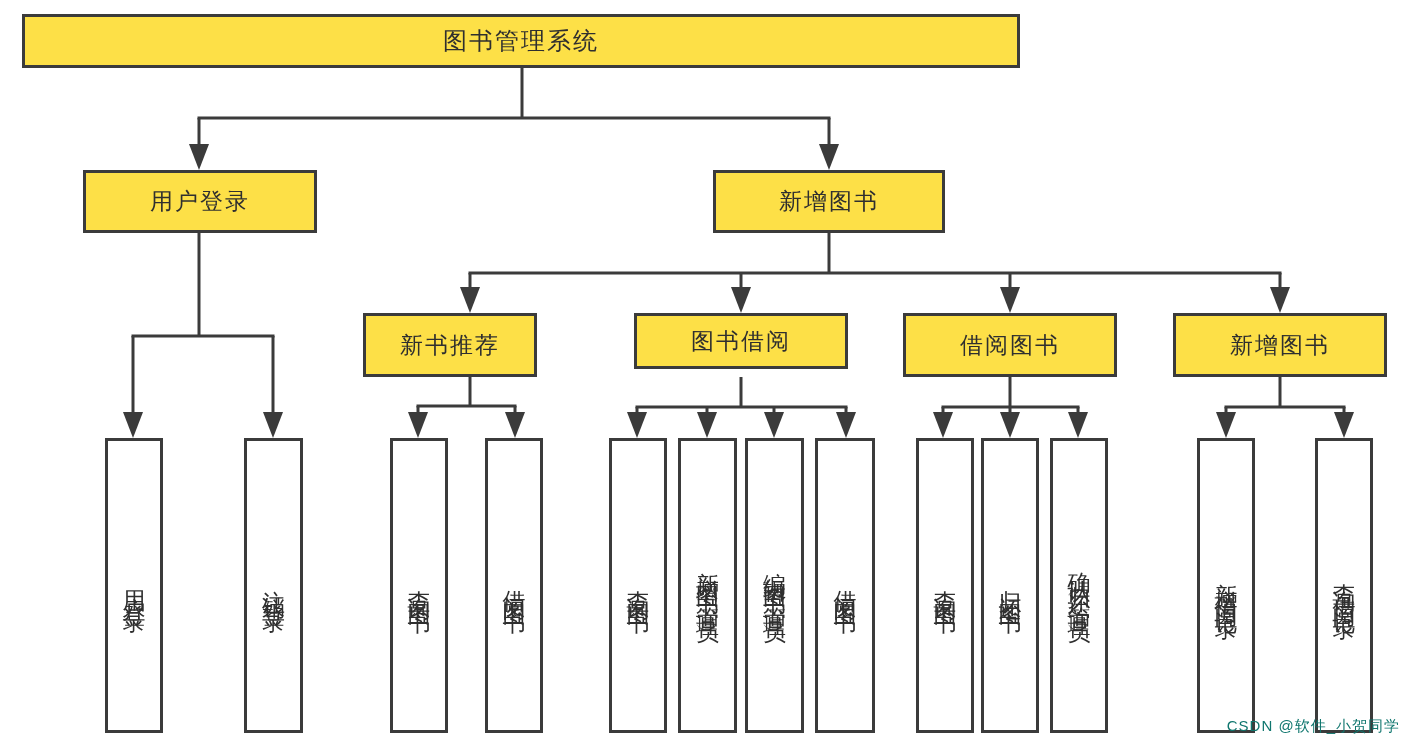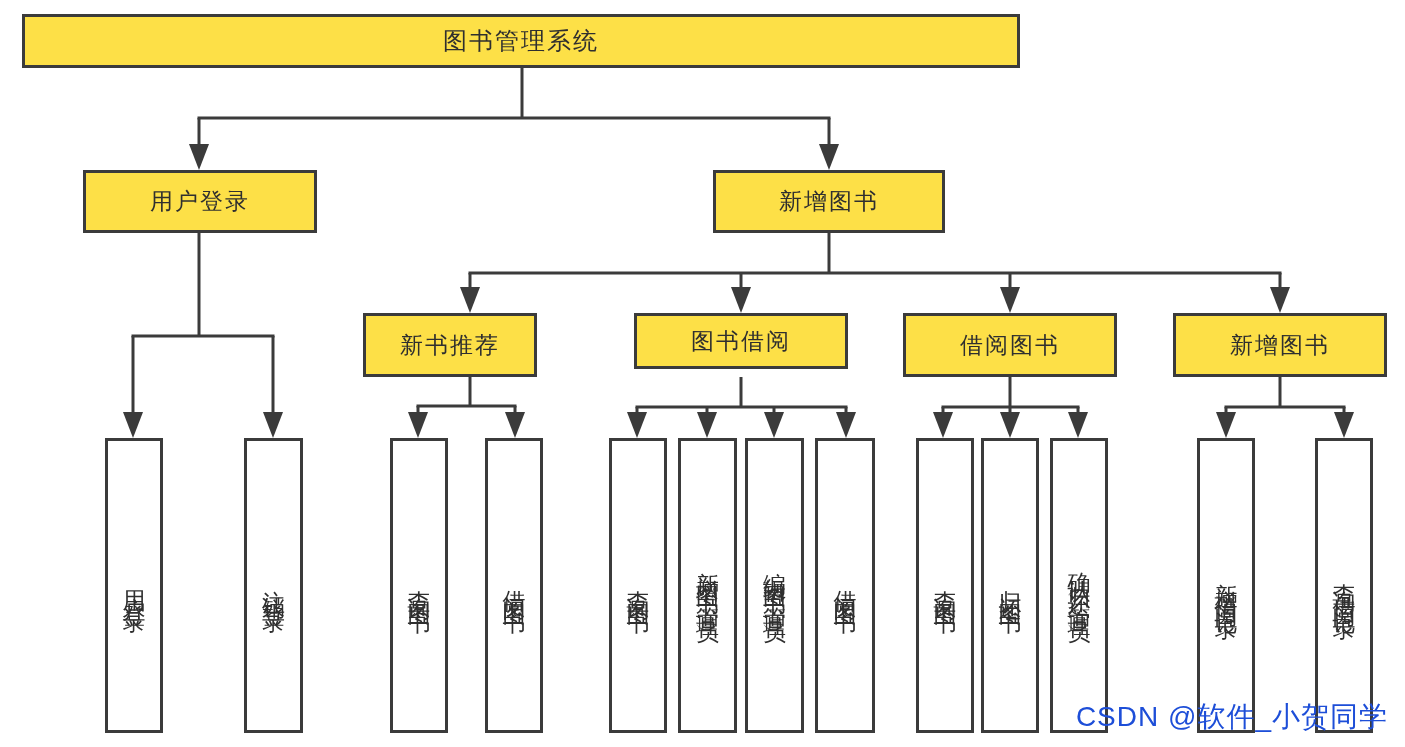--- a/index.html
+++ b/index.html
@@ -54,11 +54,11 @@
   }
   .watermark {
     position: absolute;
-    right: 17px;
+    right: 5px;
     bottom: 11px;
-    font-size: 28px;
+    font-size: 15px;
     letter-spacing: 1px;
-    color: #1d4ed8;
+    color: #0f766e;
     z-index: 10;
     white-space: nowrap;
   }

